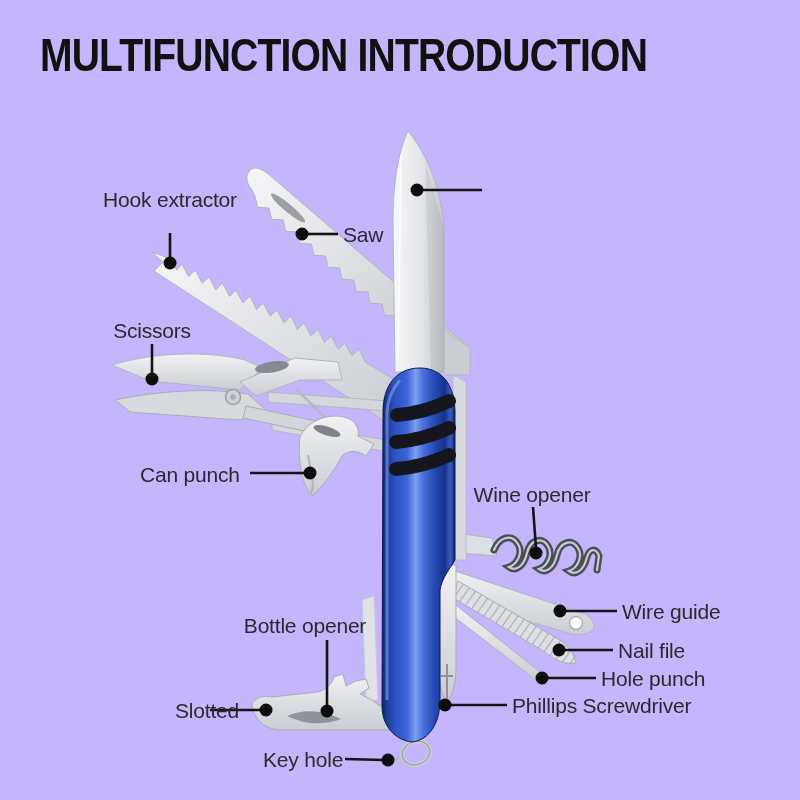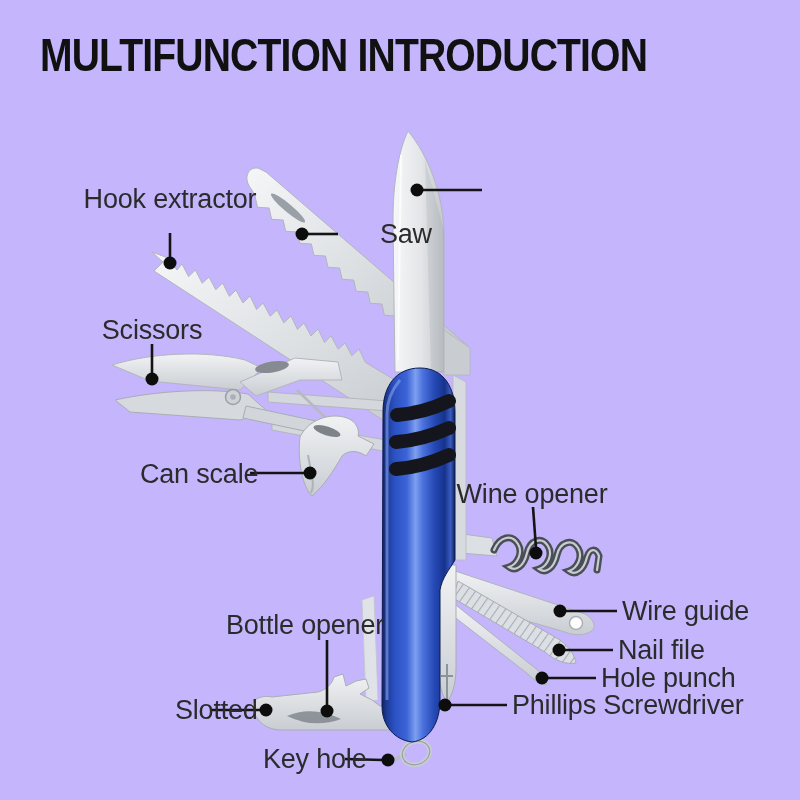--- a/index.html
+++ b/index.html
@@ -8,7 +8,7 @@
   .title{position:absolute;left:40px;top:28px;font-size:46px;font-weight:bold;
          color:#111;letter-spacing:-1px;white-space:nowrap;
          transform:scaleX(0.85);transform-origin:left center;}
-  .lbl{position:absolute;font-size:27px;color:#2b2b2b;white-space:nowrap;letter-spacing:-0.2px;line-height:23px;}
+  .lbl{position:absolute;font-size:21px;color:#2b2b2b;white-space:nowrap;letter-spacing:-0.2px;line-height:23px;}
   .lbl.center{transform:translateX(-50%);text-align:center;}
   svg{position:absolute;left:0;top:0;}
 </style>

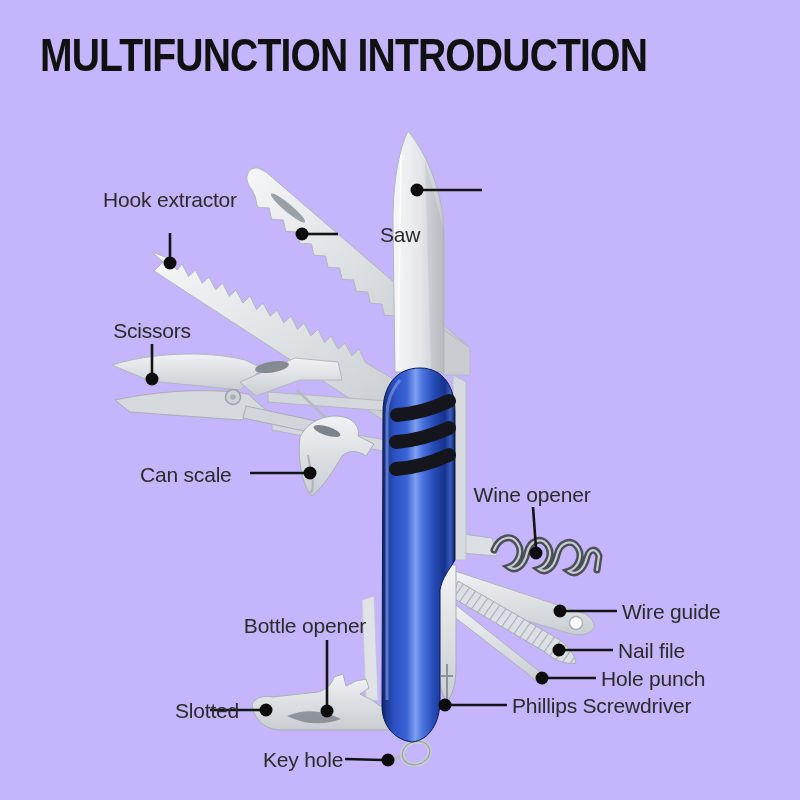--- a/index.html
+++ b/index.html
@@ -197,7 +197,7 @@
   <div class="lbl center" style="left:170px;top:188px;">
     <div>Hook extractor</div>
   </div>
-  <div class="lbl" style="left:343px;top:223px;margin-left:37px;">Saw</div>
+  <div class="lbl" style="left:343px;top:223px;">Saw</div>
   <div class="lbl center" style="left:152px;top:319px;">Scissors</div>
   <div class="lbl" style="left:140px;top:463px;">Can scale</div>
   <div class="lbl center" style="left:532px;top:483px;">Wine opener</div>

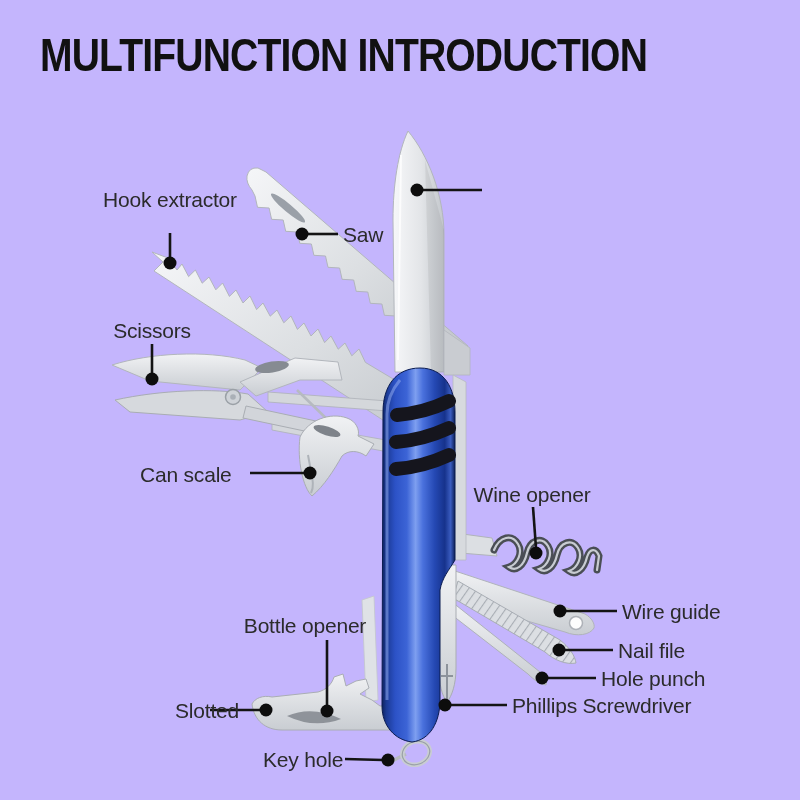--- a/index.html
+++ b/index.html
@@ -199,7 +199,7 @@
   </div>
   <div class="lbl" style="left:343px;top:223px;">Saw</div>
   <div class="lbl center" style="left:152px;top:319px;">Scissors</div>
-  <div class="lbl" style="left:140px;top:463px;">Can scale</div>
+  <div class="lbl" style="left:140px;top:463px;">Can punch</div>
   <div class="lbl center" style="left:532px;top:483px;">Wine opener</div>
   <div class="lbl" style="left:622px;top:600px;text-align:right;">Wire guide</div>
   <div class="lbl" style="left:618px;top:639px;">Nail file</div>

